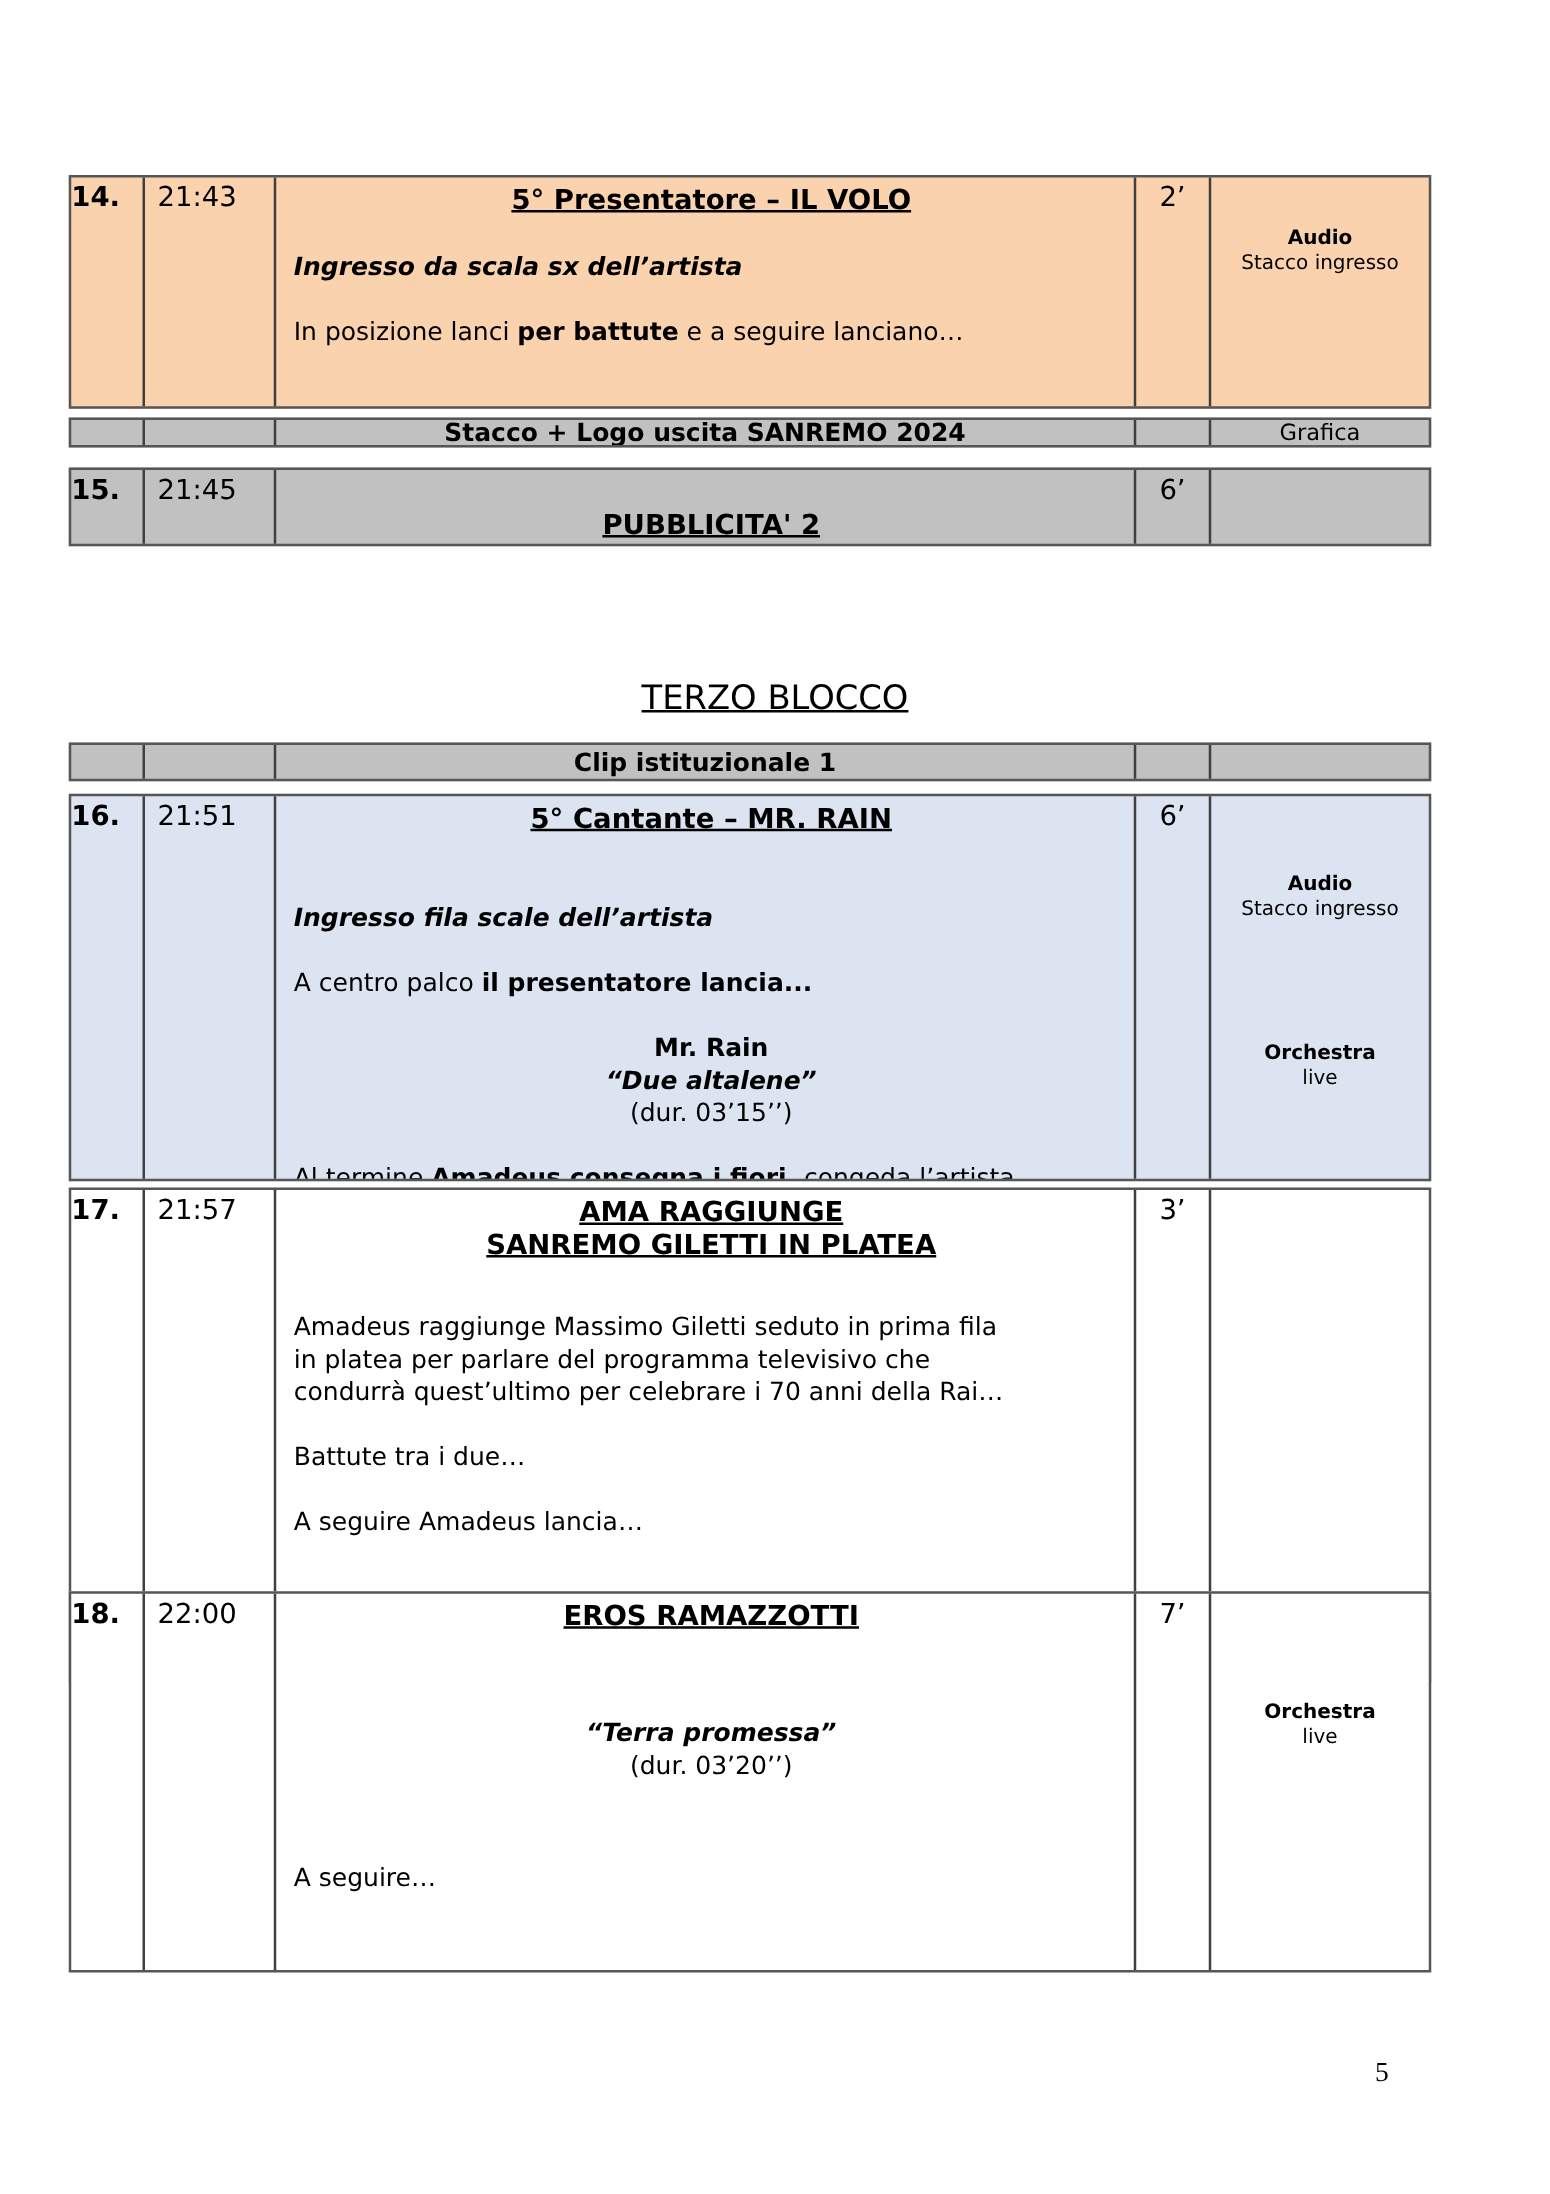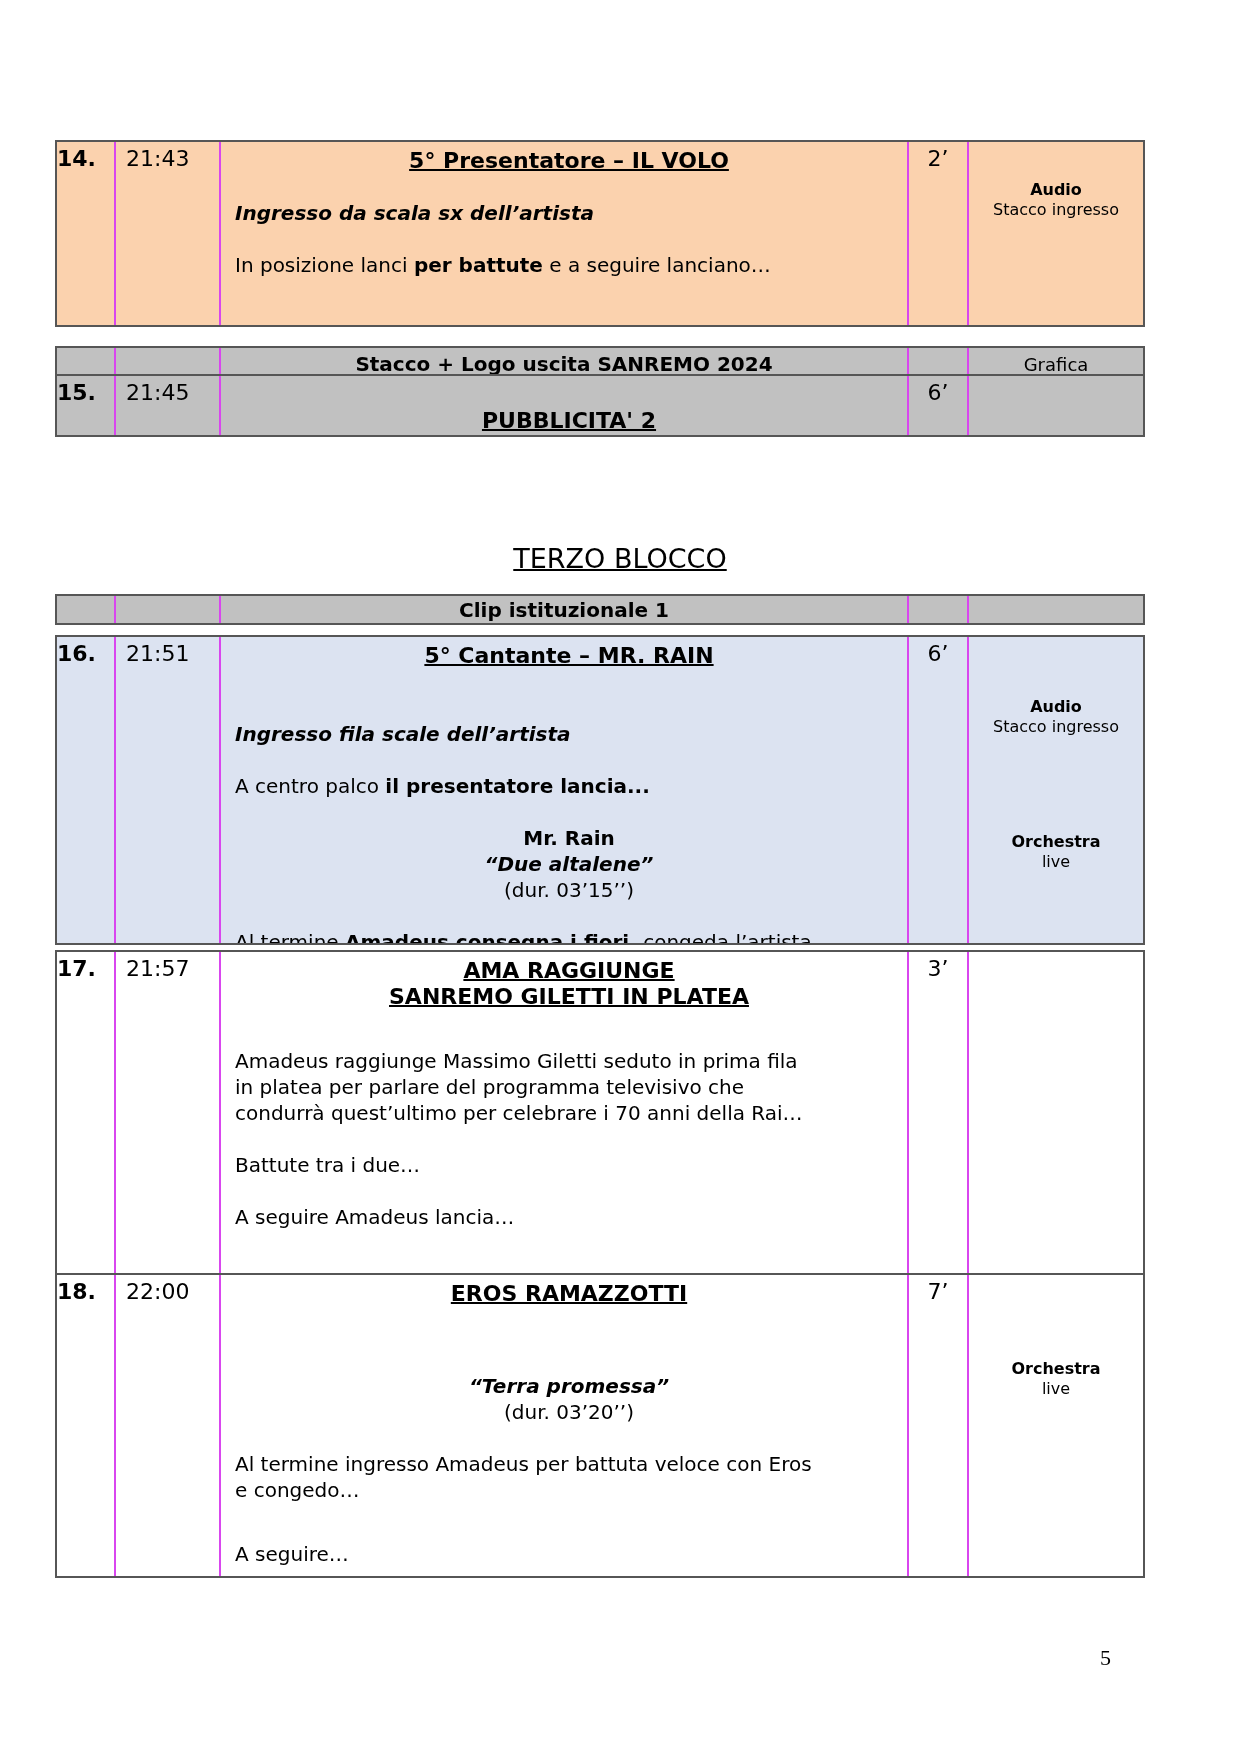--- a/index.html
+++ b/index.html
@@ -18,7 +18,7 @@
     border:2px solid #565656;
     box-sizing:border-box;
   }
-  .cell { border-left:2px solid #d946ef; box-sizing:border-box; overflow:hidden; }
+  .cell { border-left:2px solid #404040; box-sizing:border-box; overflow:hidden; }
   .cell:first-child { border-left:none; }
 
   .bg-peach { background:#fbd2ae; }

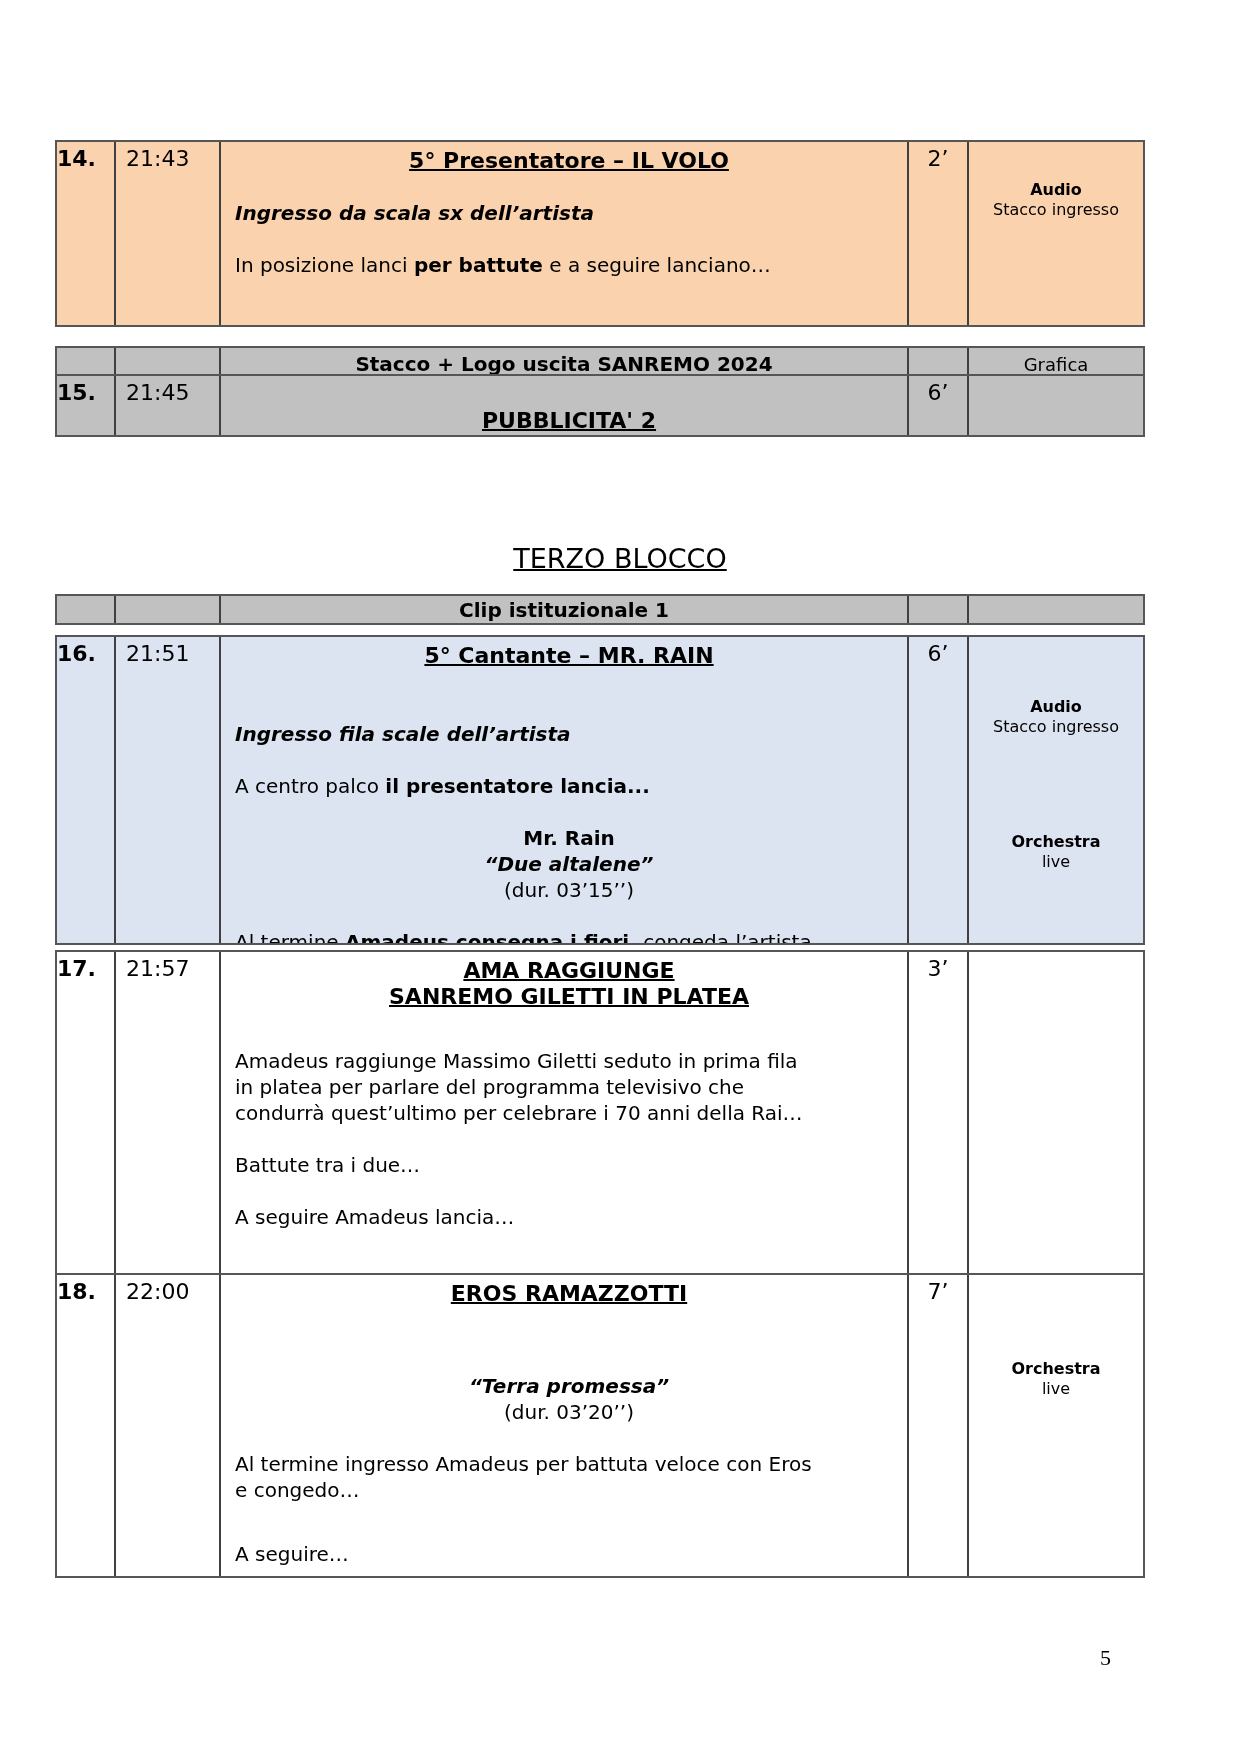--- a/index.html
+++ b/index.html
@@ -48,7 +48,7 @@
 
   
   #t14 { top:140px;  height:187px; }
-  #stacco { top:346px; height:36px; }
+  #stacco { top:334px; height:24px; }
   #t15 { top:374px;  height:63px; }
   #clip { top:594px; height:31px; }
   #t16 { top:635px;  height:310px; }

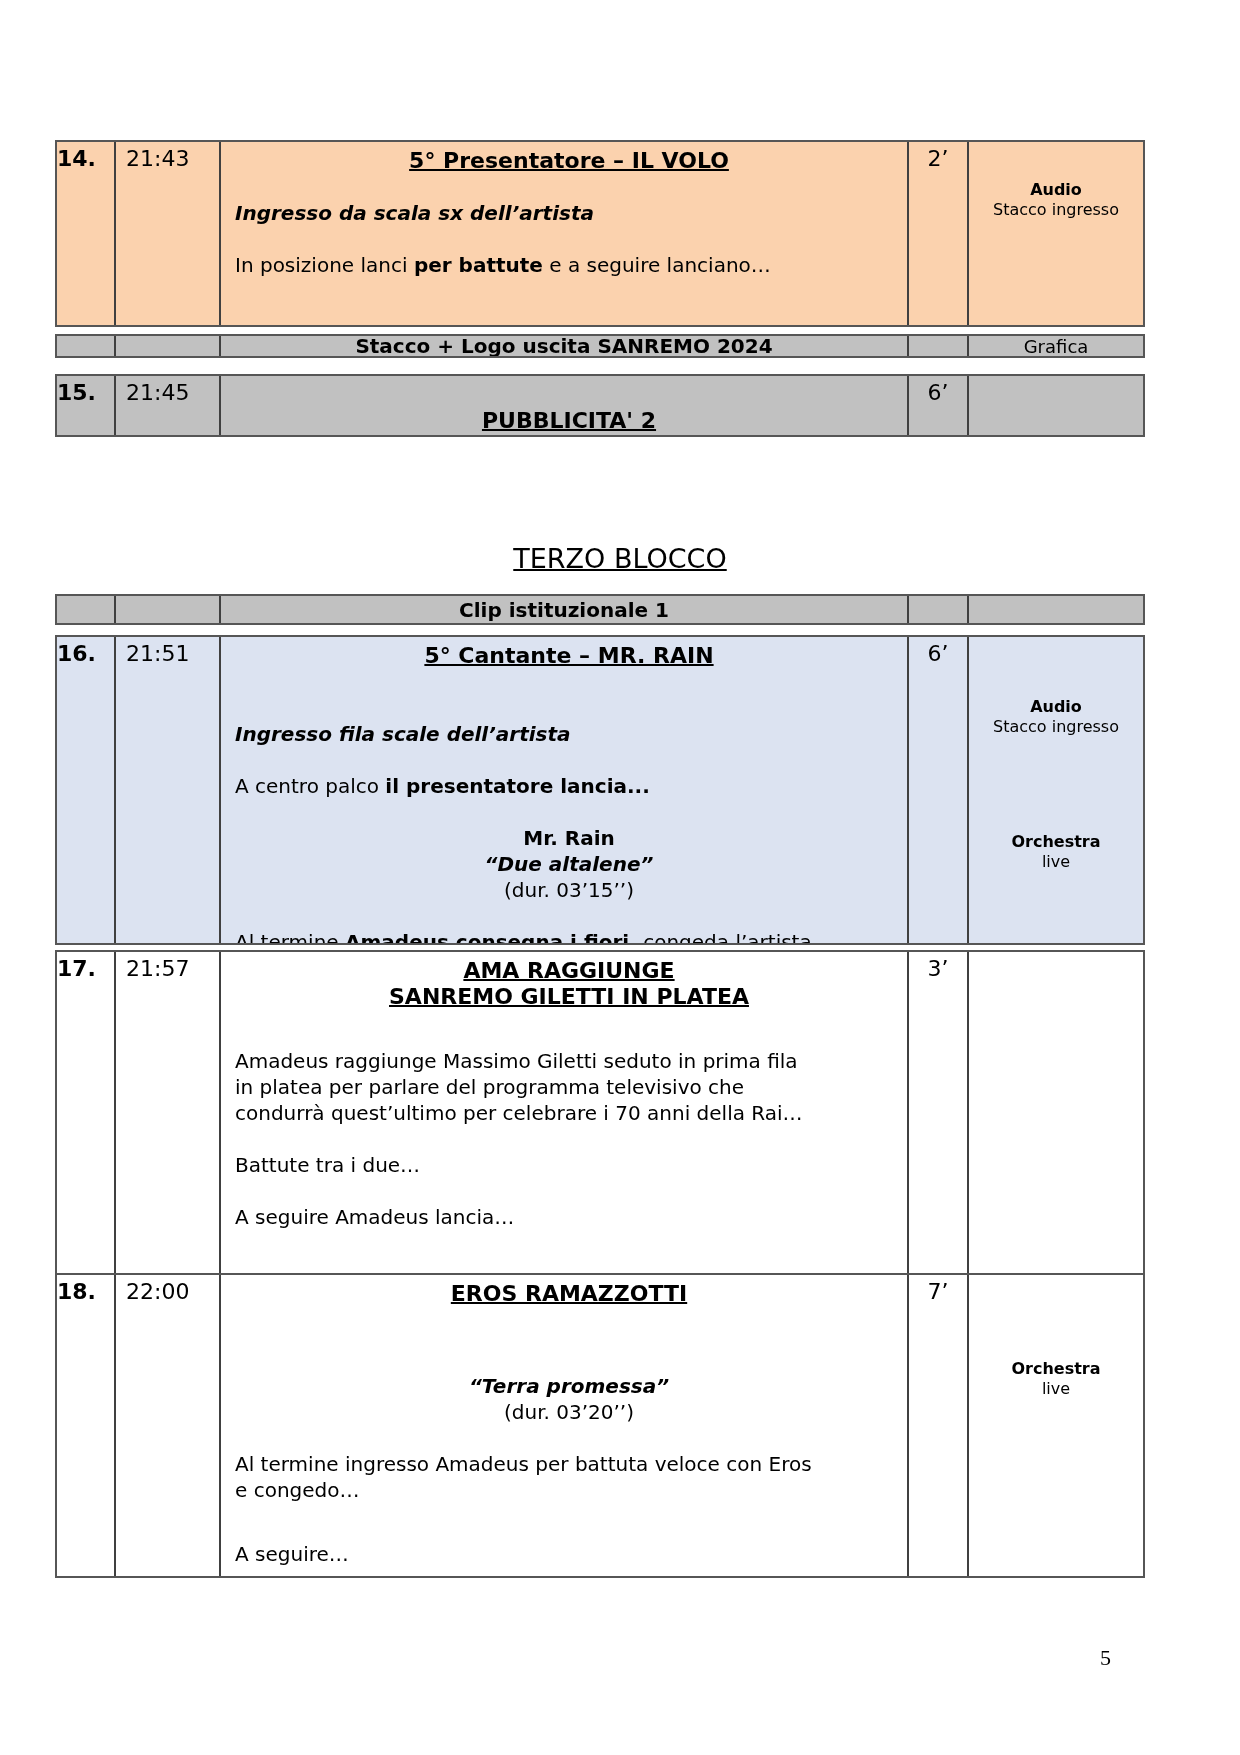--- a/index.html
+++ b/index.html
@@ -184,10 +184,6 @@
       <div class="line center bold-it m-terra">“Terra promessa”</div>
       <div class="line center">(dur. 03’20’’)</div>
       <div class="blank"></div>
-      <div>
-        <div class="line">Al termine ingresso Amadeus per battuta veloce con Eros</div>
-        <div class="line">e congedo…</div>
-      </div>
       <div class="blank"></div>
       <div class="line m-aseguire">A seguire…</div>
     </div>

